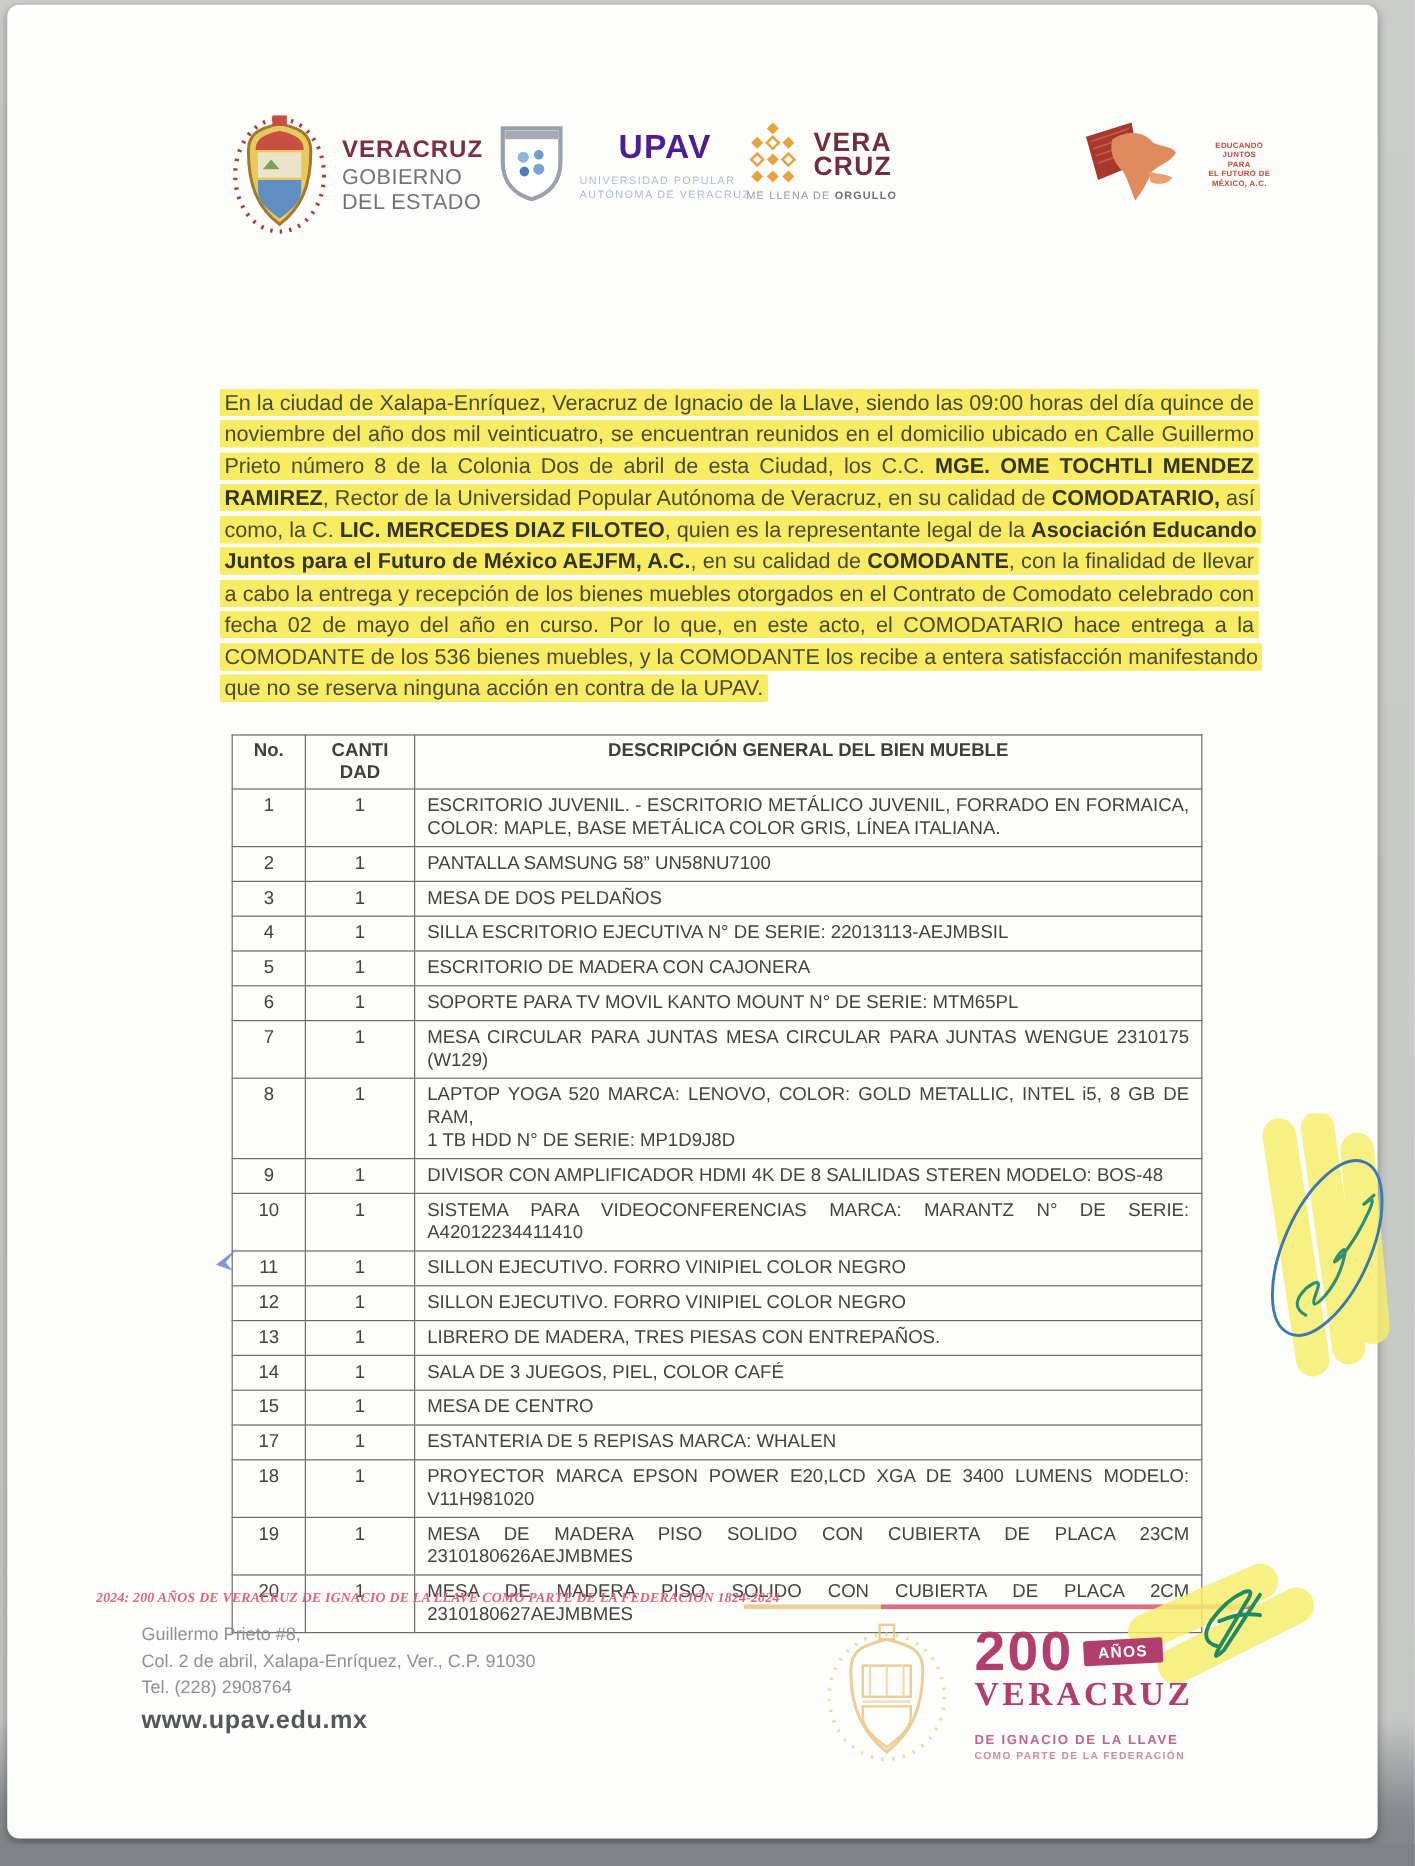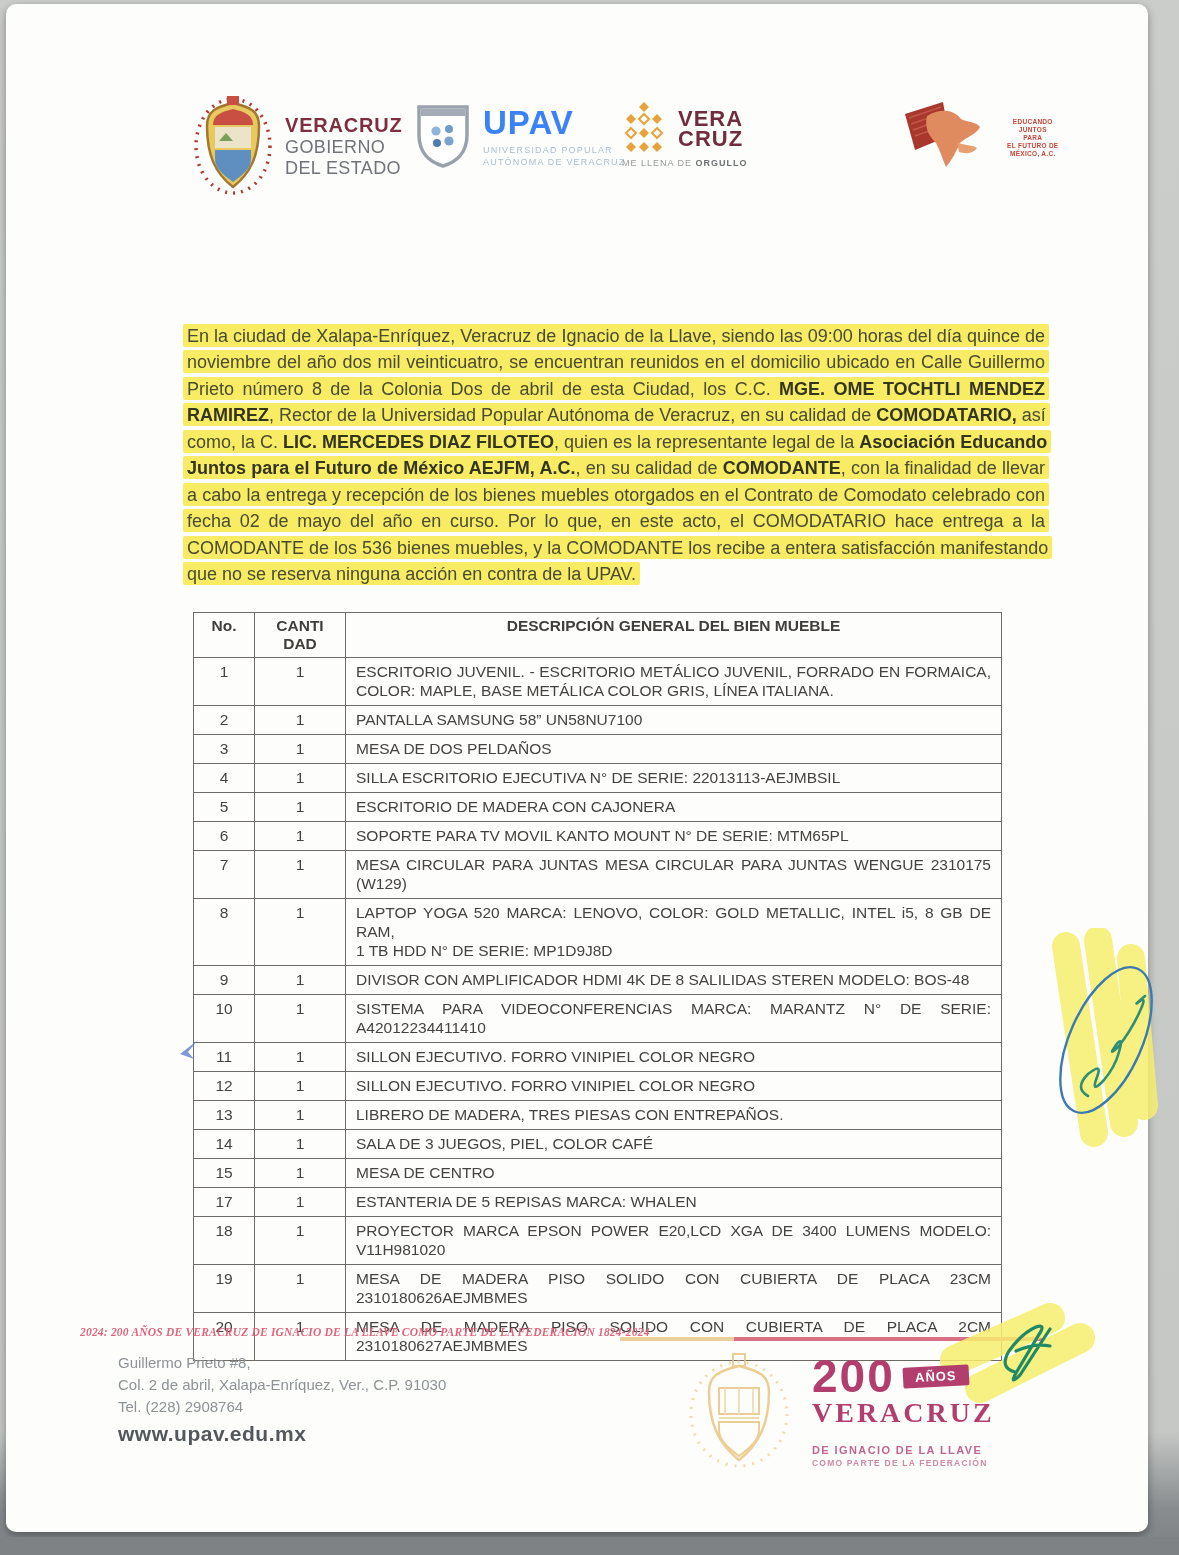--- a/index.html
+++ b/index.html
@@ -14,7 +14,7 @@
   .logo-row-item{display:flex;align-items:center;gap:12px;}
   .gob-text{font-size:18px;color:#70747a;line-height:21px;letter-spacing:.4px;}
   .gob-brand{font-size:20px;font-weight:bold;color:#7d2f3e;letter-spacing:.8px;}
-  .upav-text .upav-acronym{font-size:33px;font-weight:bold;color:#3b82f6;letter-spacing:1px;line-height:36px;}
+  .upav-text .upav-acronym{font-size:28px;font-weight:bold;color:#4c1d95;letter-spacing:1px;line-height:36px;text-align:center;}
   .upav-sub{font-size:9px;color:#a9bed2;letter-spacing:1.2px;line-height:12px;margin-top:3px;}
   .vc-word{font-size:22px;font-weight:bold;color:#6f2d3d;line-height:20px;letter-spacing:1px;}
   .vc-tagline{font-size:9px;color:#97999c;letter-spacing:1px;}

